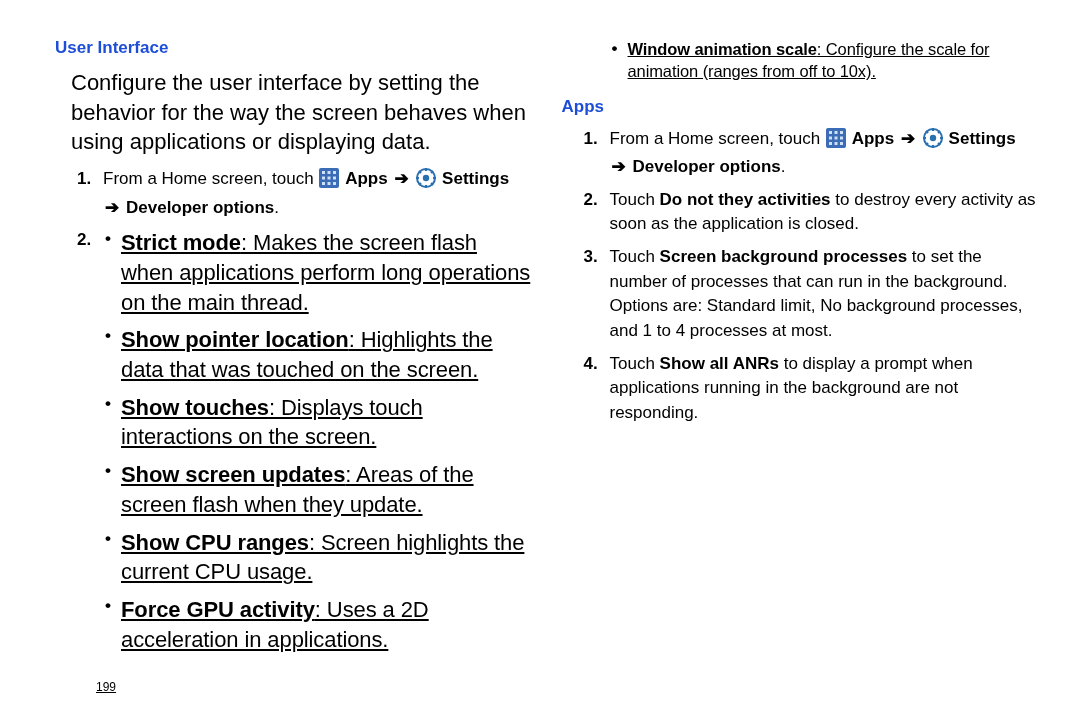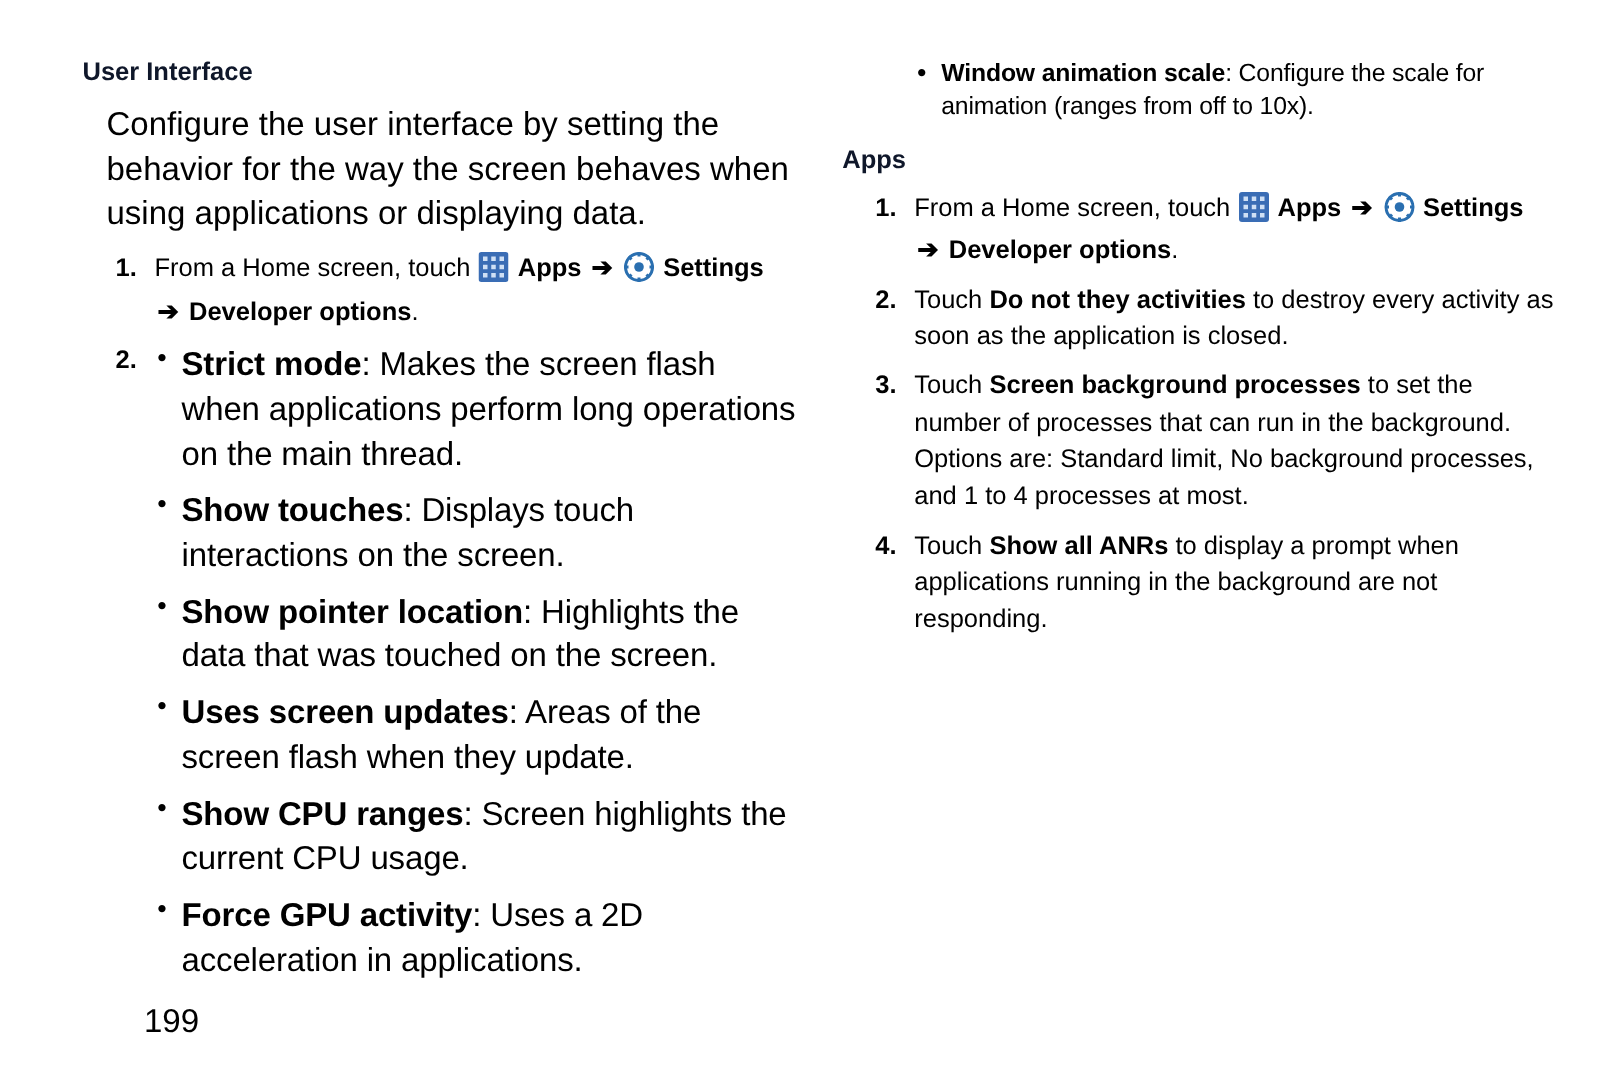--- a/index.html
+++ b/index.html
@@ -6,7 +6,7 @@
   html, body { width: 1080px; height: 720px; background: #fff; font-family: Arial, Helvetica, sans-serif; color: #000; }
   .page { display: flex; padding: 38px 40px 20px 55px; gap: 28px; height: 100%; position: relative; }
   .col { width: 485px; }
-  .section-title { color: #0f172a; font-weight: bold; font-size: 17px; margin-bottom: 10px; }
+  .section-title { color: #1d4ed8; font-weight: bold; font-size: 17px; margin-bottom: 10px; }
   .intro { font-size: 22px; line-height: 1.35; margin-bottom: 10px; padding-left: 16px; }
   ol.steps { list-style: none; padding-left: 22px; }
   ol.steps > li { position: relative; padding-left: 26px; font-size: 17px; line-height: 1.45; margin-bottom: 8px; }

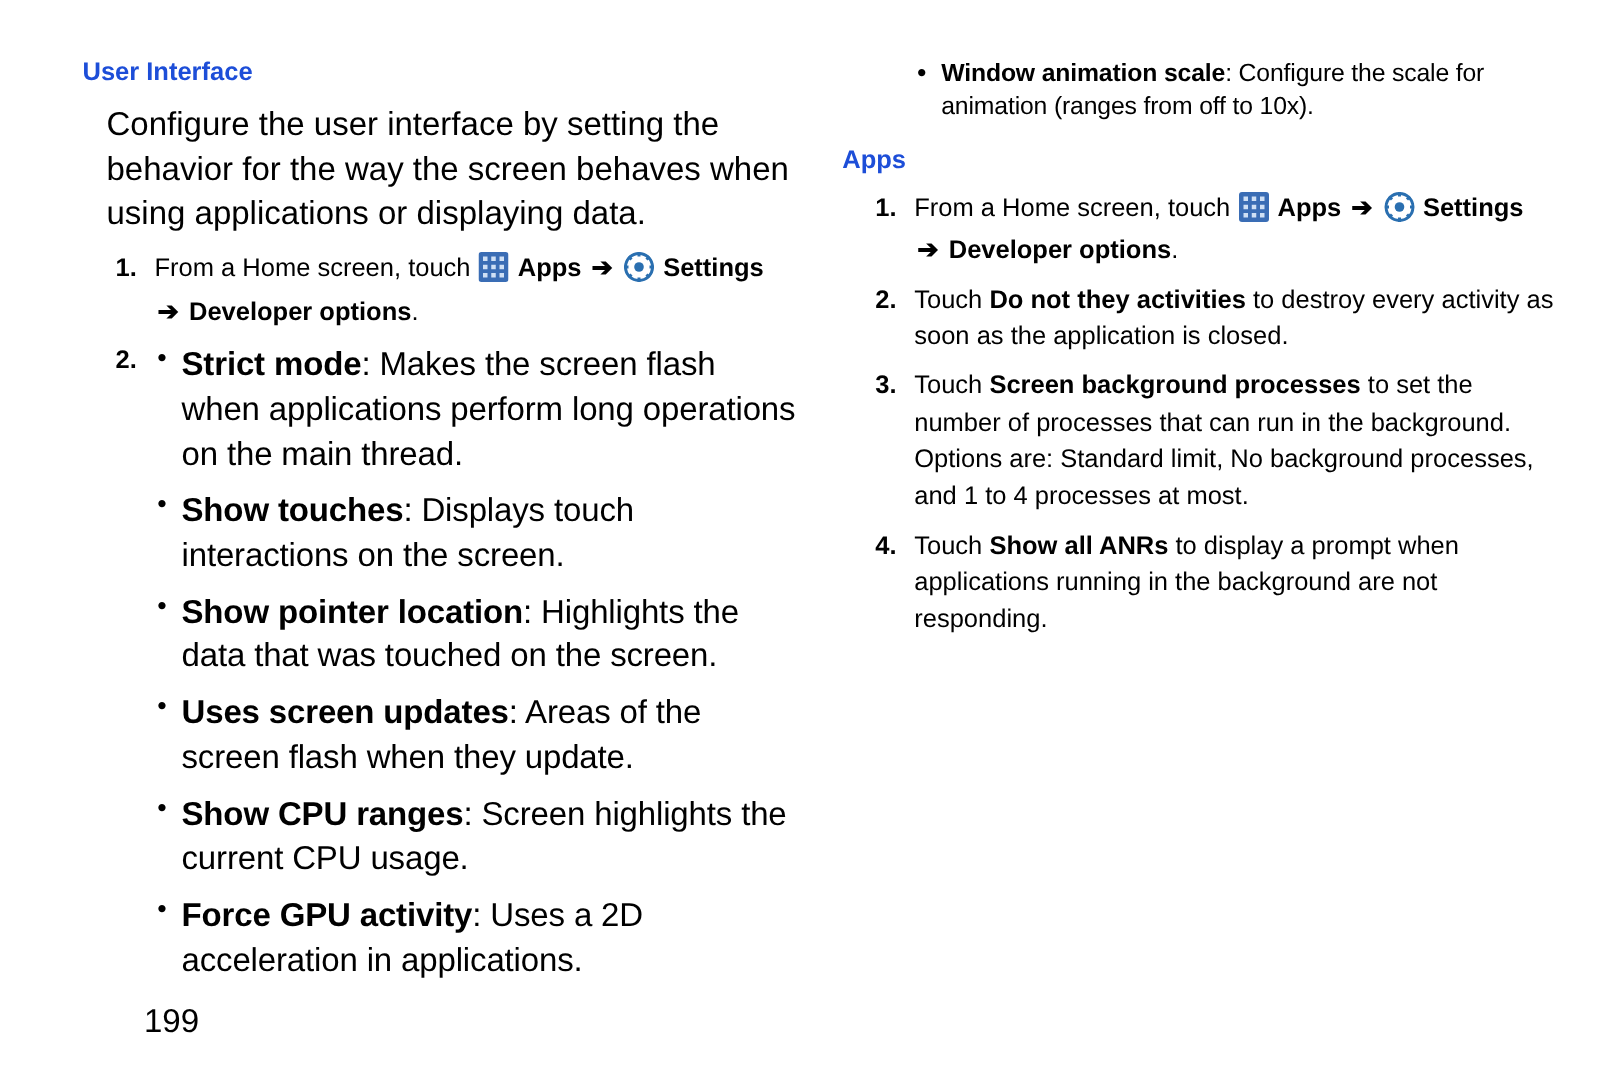--- a/index.html
+++ b/index.html
@@ -21,7 +21,7 @@
   .top-bullets { list-style: none; padding-left: 48px; margin-bottom: 14px; }
   .top-bullets > li { position: relative; padding-left: 18px; font-size: 16.5px; line-height: 1.35; margin-bottom: 8px; letter-spacing: -0.1px; }
   .top-bullets > li::before { content: "•"; position: absolute; left: 2px; top: 0; font-weight: bold; font-size: 17px; }
-  .cond { font-family: "Arial Narrow", Arial, sans-serif; }
+  .cond { font-family: "Arial Narrow", Arial, sans-serif; text-decoration: underline; }
 </style>
 </head>
 <body>

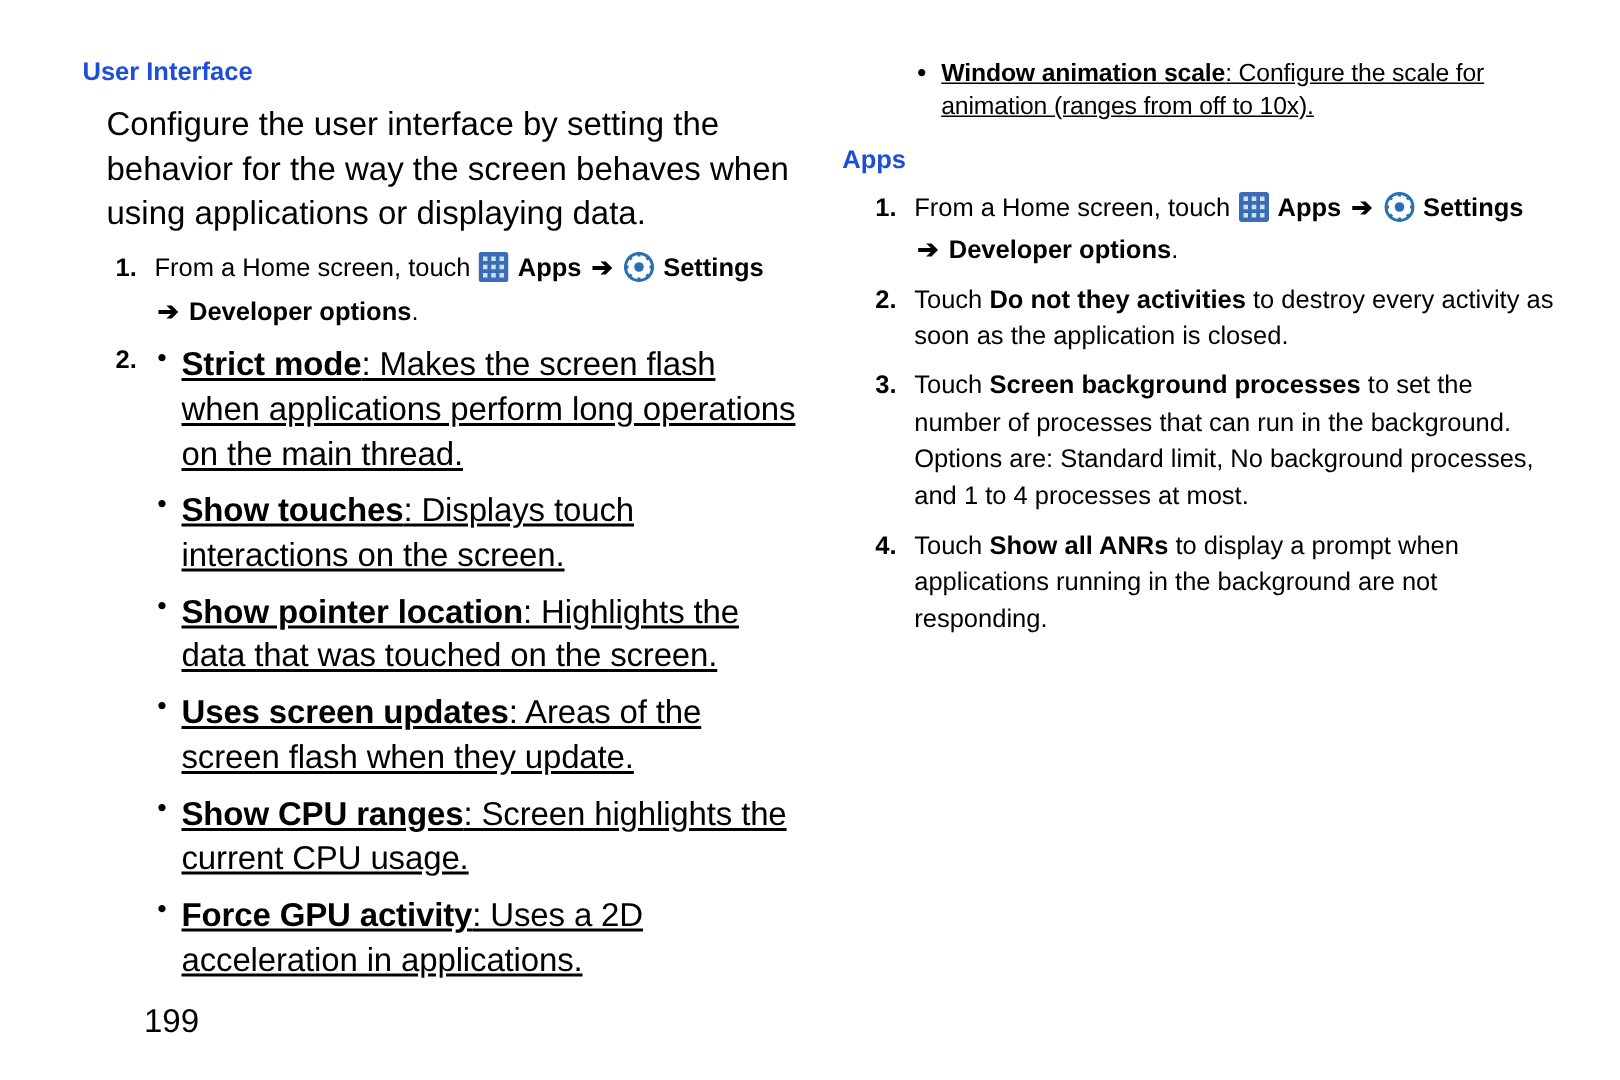--- a/index.html
+++ b/index.html
@@ -85,8 +85,8 @@
         <span class="num">2.</span>
         <ul class="bullets cond">
           <li><span class="b">Strict mode</span><span>: Makes the screen flash when applications perform long operations on the main thread.</span></li>
+          <li><span class="b">Show pointer location</span><span>: Highlights the data that was touched on the screen.</span></li>
           <li><span class="b">Show touches</span><span>: Displays touch interactions on the screen.</span></li>
-          <li><span class="b">Show pointer location</span><span>: Highlights the data that was touched on the screen.</span></li>
           <li><span class="b">Uses screen updates</span><span>: Areas of the screen flash when they update.</span></li>
           <li><span class="b">Show CPU ranges</span><span>: Screen highlights the current CPU usage.</span></li>
           <li><span class="b">Force GPU activity</span><span>: Uses a 2D acceleration in applications.</span></li>

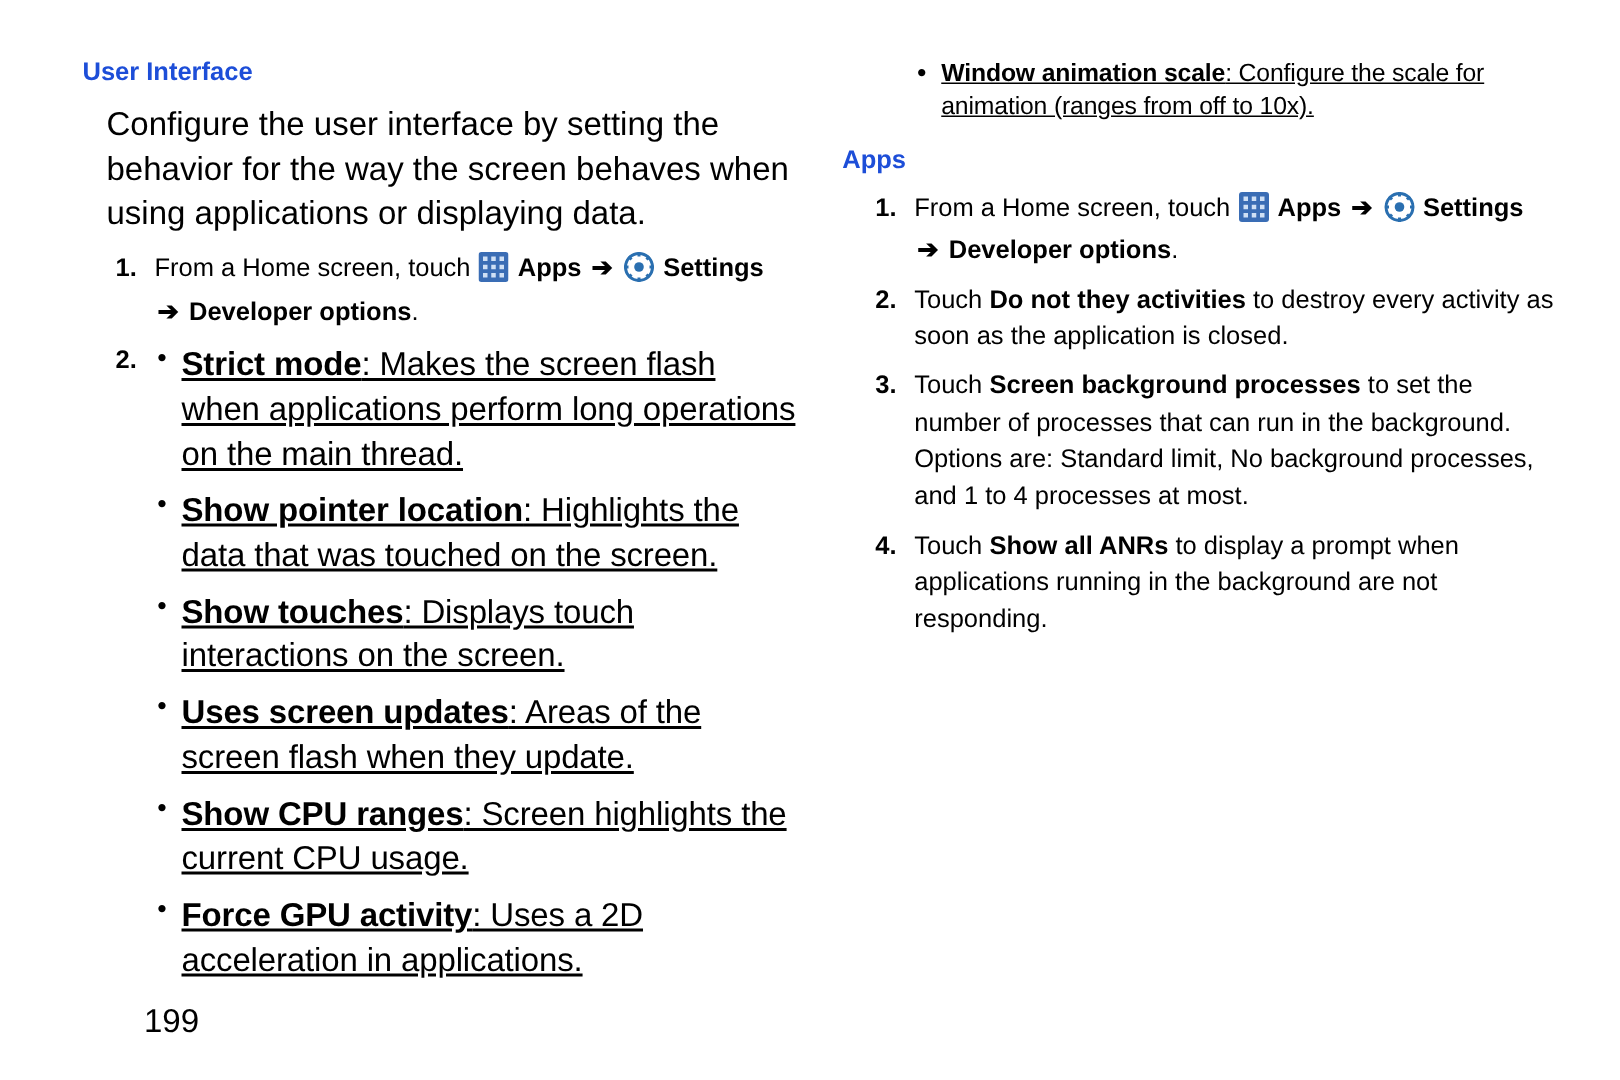--- a/index.html
+++ b/index.html
@@ -87,7 +87,7 @@
           <li><span class="b">Strict mode</span><span>: Makes the screen flash when applications perform long operations on the main thread.</span></li>
           <li><span class="b">Show pointer location</span><span>: Highlights the data that was touched on the screen.</span></li>
           <li><span class="b">Show touches</span><span>: Displays touch interactions on the screen.</span></li>
-          <li><span class="b">Uses screen updates</span><span>: Areas of the screen flash when they update.</span></li>
+          <li><span class="b">Show screen updates</span><span>: Areas of the screen flash when they update.</span></li>
           <li><span class="b">Show CPU ranges</span><span>: Screen highlights the current CPU usage.</span></li>
           <li><span class="b">Force GPU activity</span><span>: Uses a 2D acceleration in applications.</span></li>
         </ul>

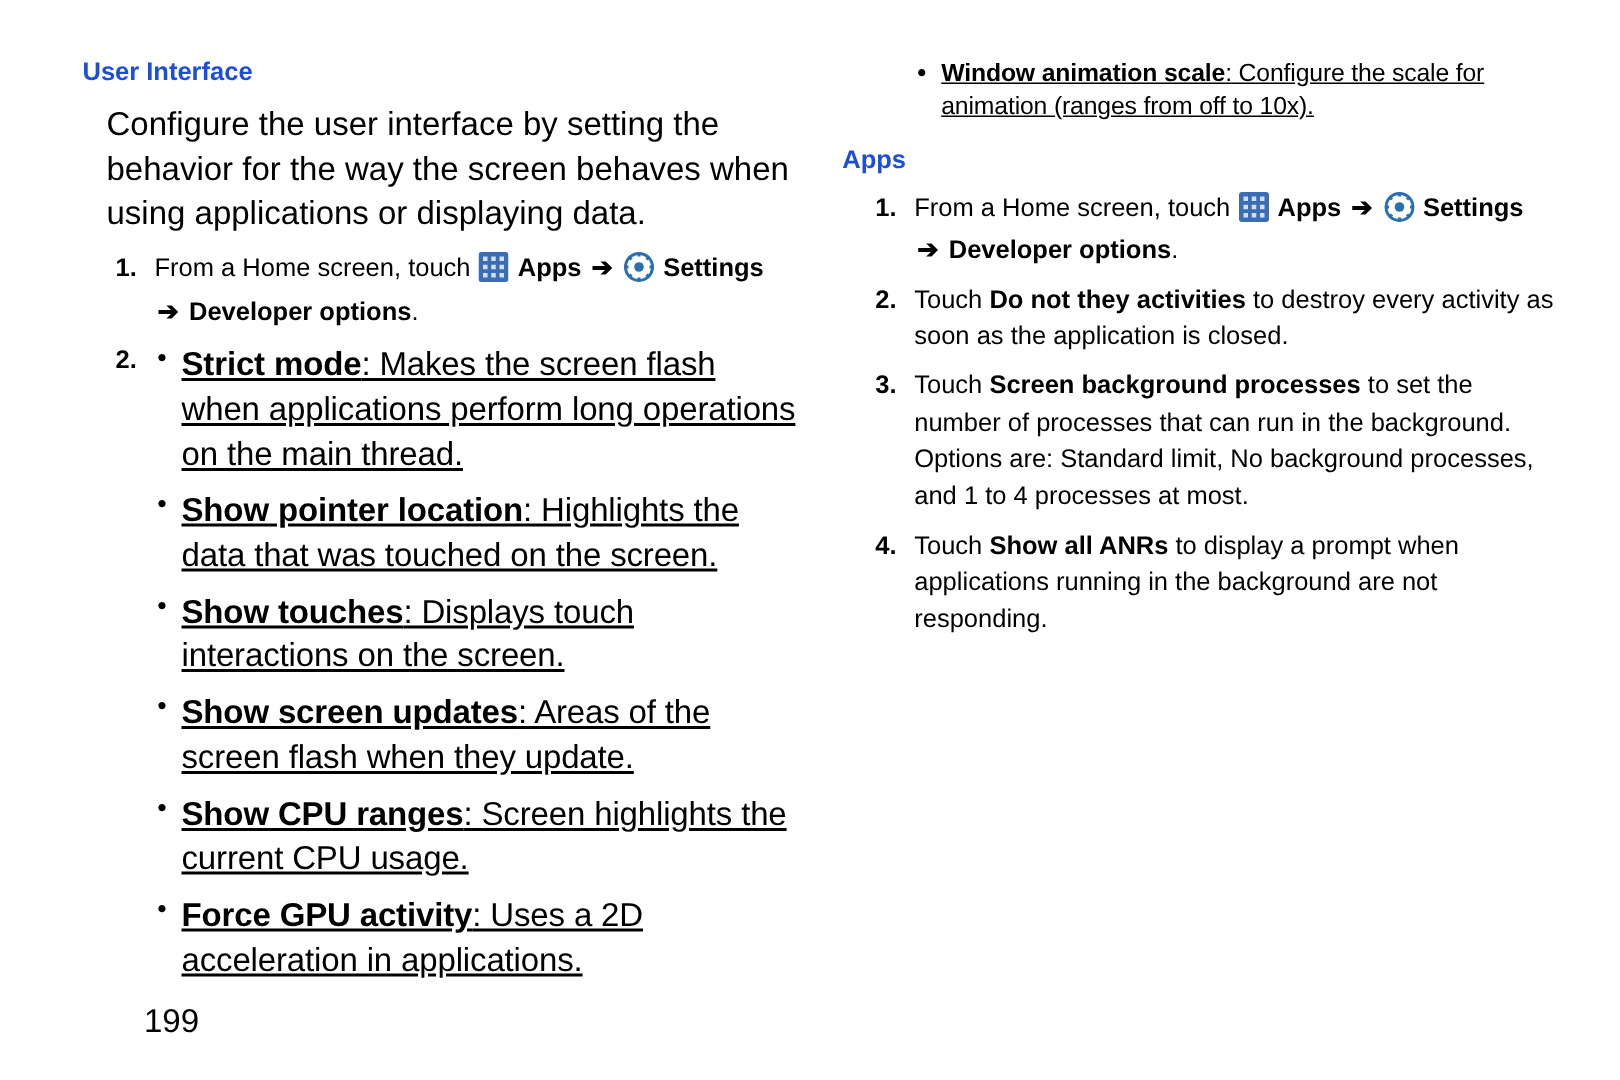--- a/index.html
+++ b/index.html
@@ -17,7 +17,7 @@
   .b { font-weight: bold; }
   .arrow { font-weight: bold; padding: 0 2px; }
   .icon { display: inline-block; vertical-align: -4px; margin: 0 1px; }
-  .page-number { position: absolute; bottom: 26px; left: 96px; font-size: 22px; }
+  .page-number { position: absolute; bottom: 26px; left: 96px; font-size: 12px; text-decoration: underline; }
   .top-bullets { list-style: none; padding-left: 48px; margin-bottom: 14px; }
   .top-bullets > li { position: relative; padding-left: 18px; font-size: 16.5px; line-height: 1.35; margin-bottom: 8px; letter-spacing: -0.1px; }
   .top-bullets > li::before { content: "•"; position: absolute; left: 2px; top: 0; font-weight: bold; font-size: 17px; }

